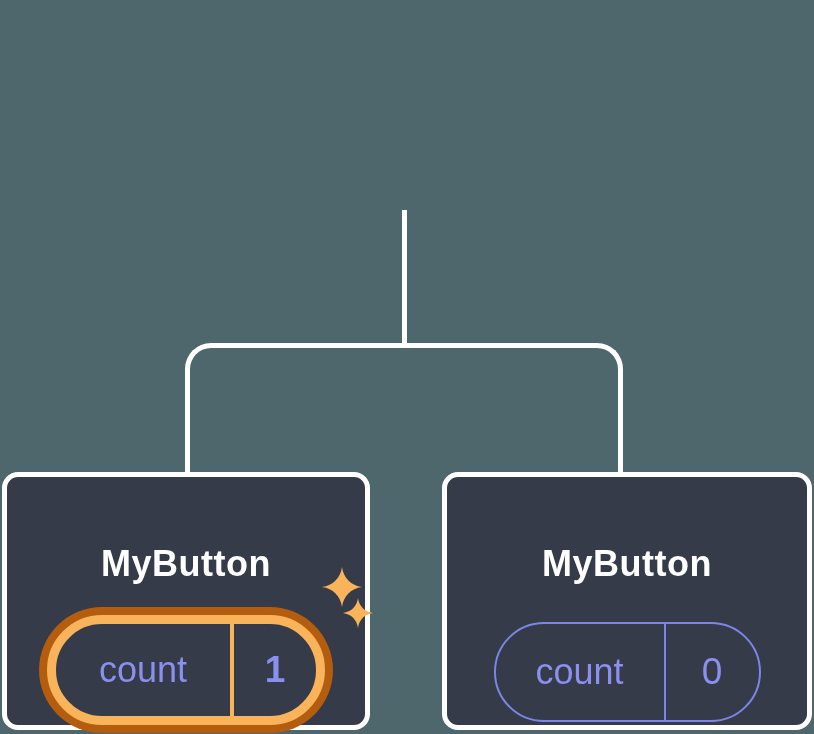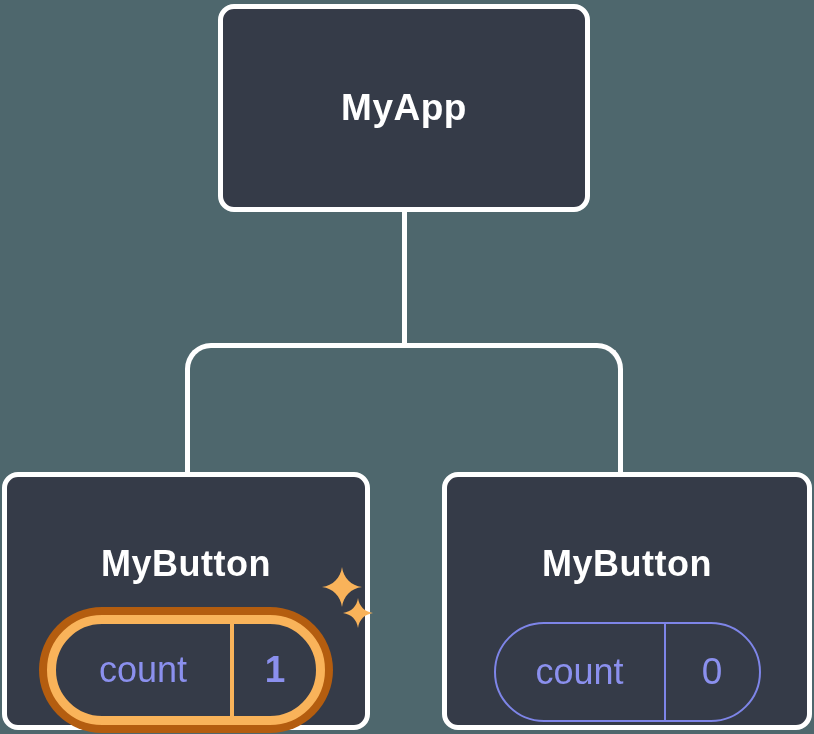--- a/index.html
+++ b/index.html
@@ -125,9 +125,6 @@
   <div class="trunk"></div>
   <div class="branch"></div>
 
-  <div class="node node-root">
-    <span class="node-title">MyApp</span>
-  </div>
 
   <div class="node node-child node-child-left">
     <span class="node-title">MyButton</span>

